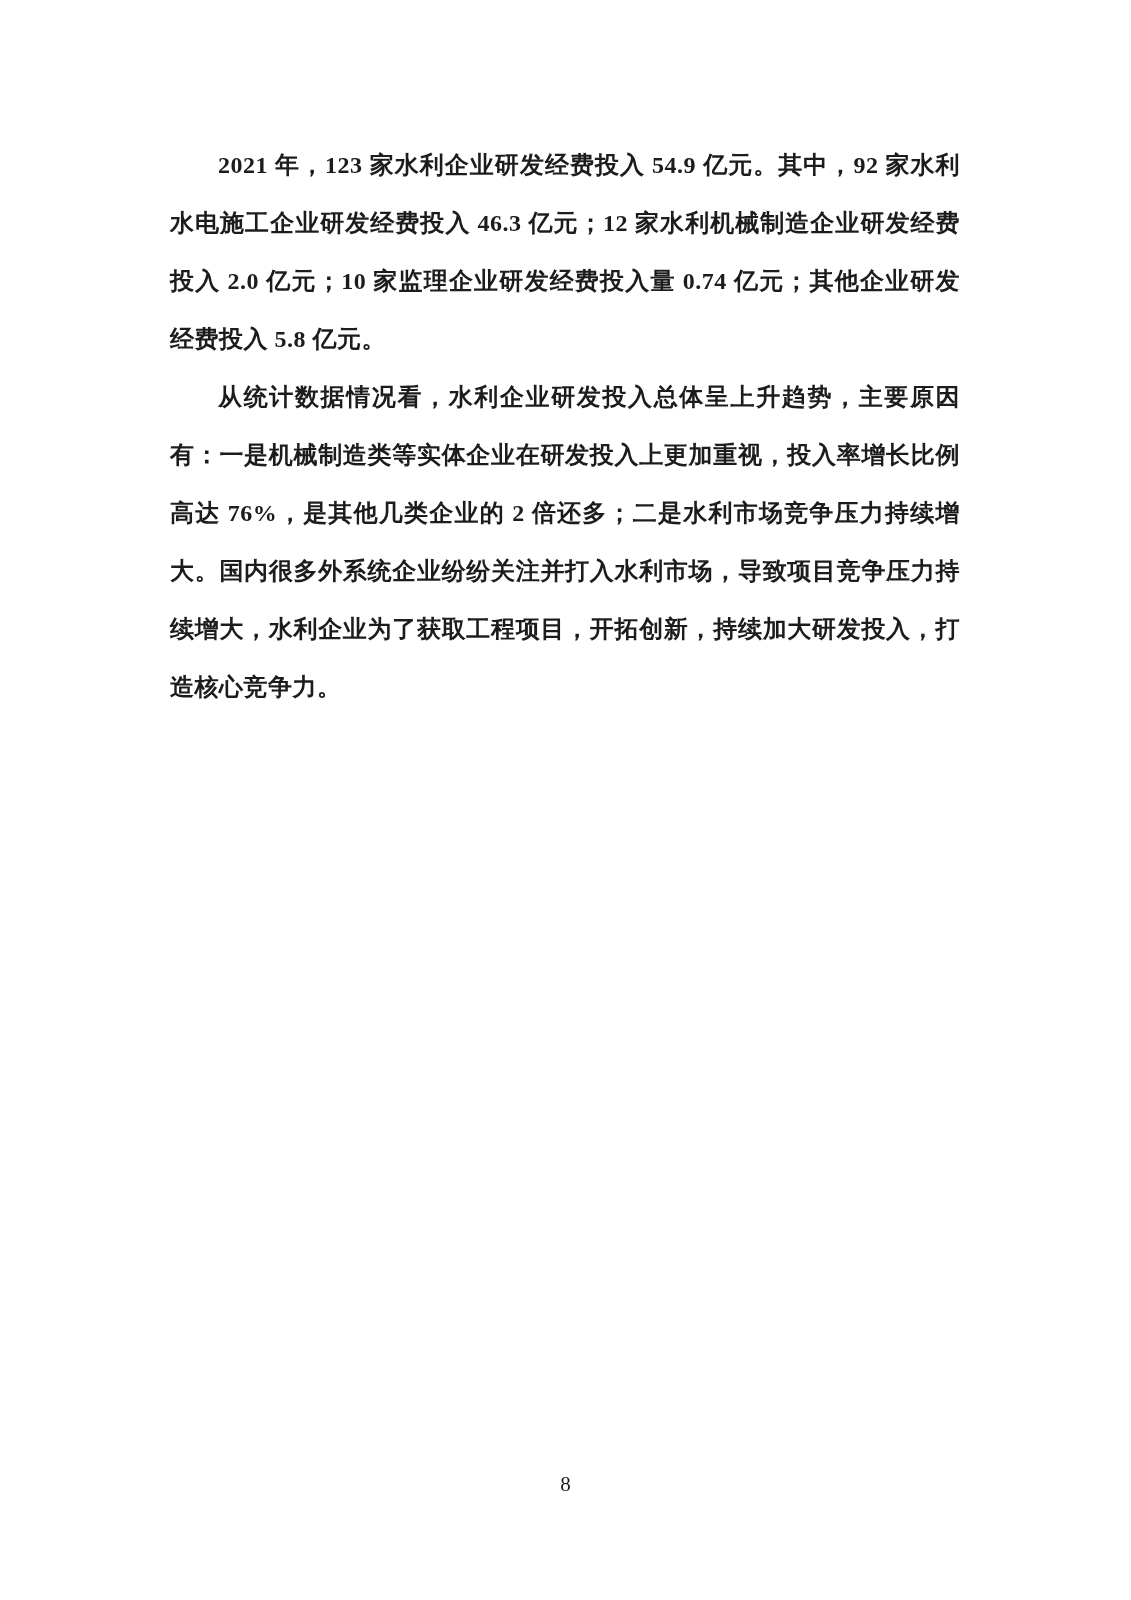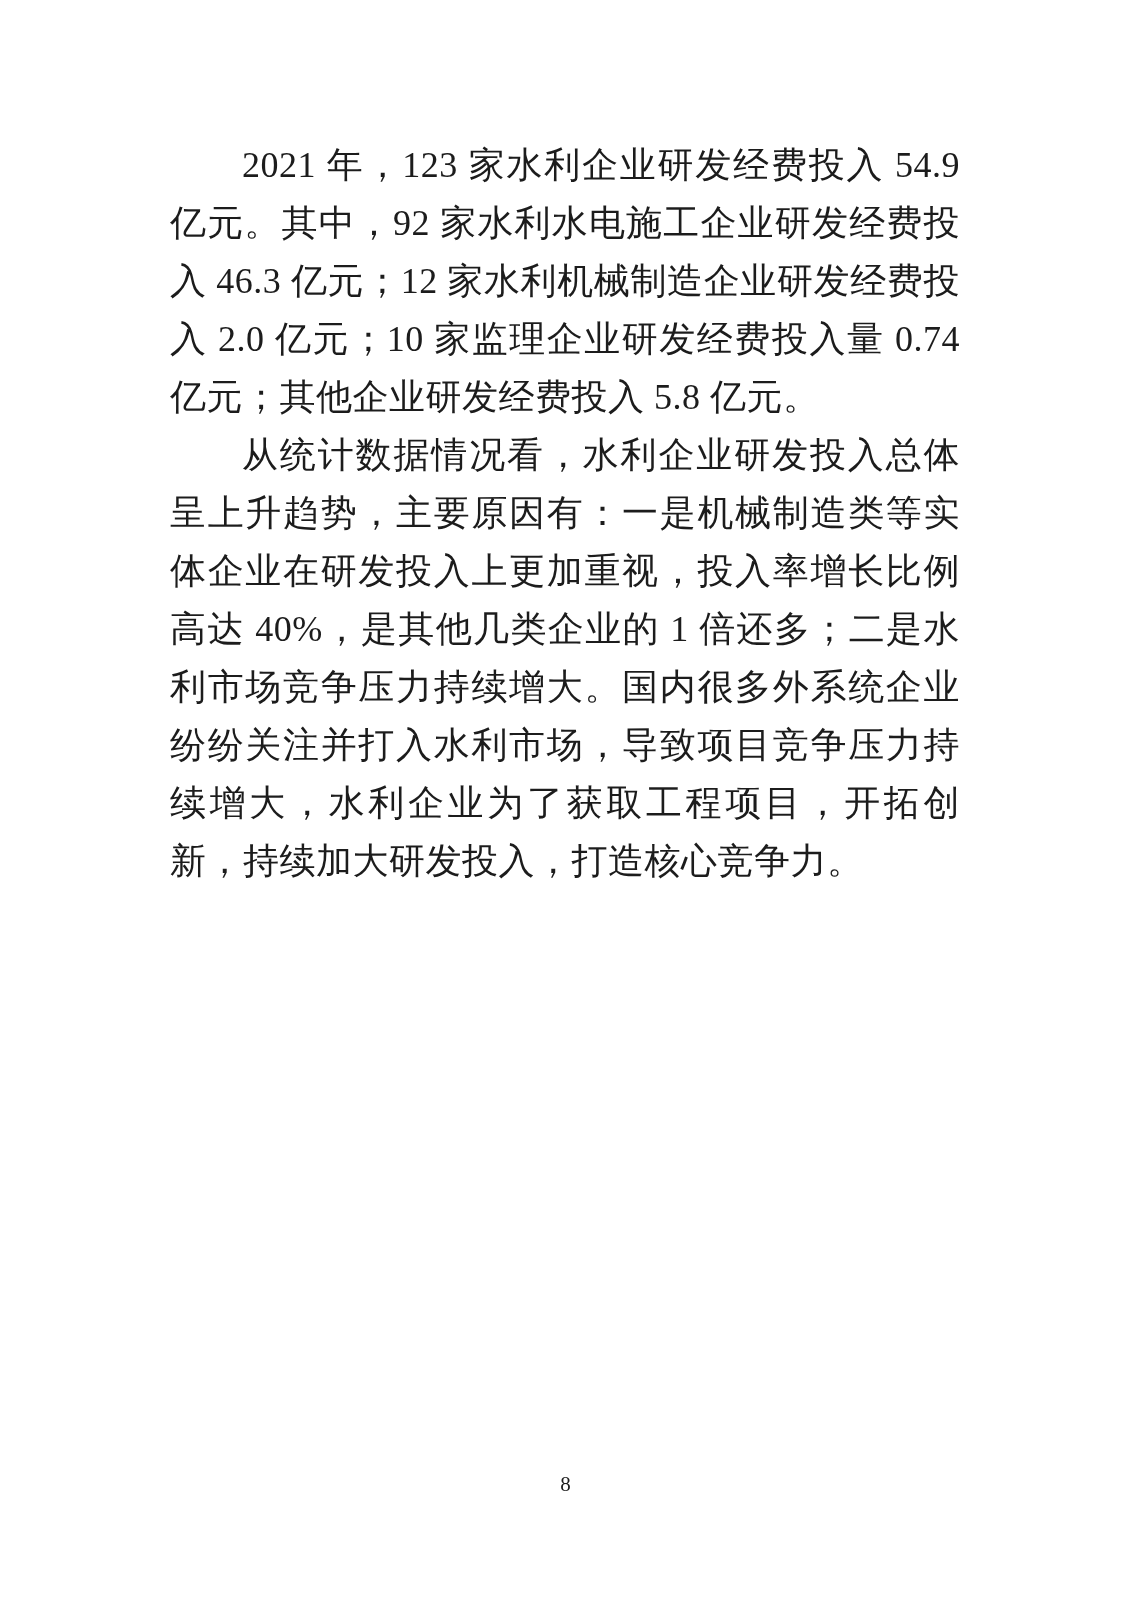--- a/index.html
+++ b/index.html
@@ -25,13 +25,13 @@
   .doc-body p {
     margin: 0;
     padding: 0;
-    font-size: 36px;
+    font-size: 24px;
     line-height: 58px;
     letter-spacing: 0.5px;
     text-align: justify;
     text-justify: inter-ideograph;
     text-indent: 2em;
-    font-weight: 400;
+    font-weight: 700;
   }
   .page-footer {
     position: absolute;

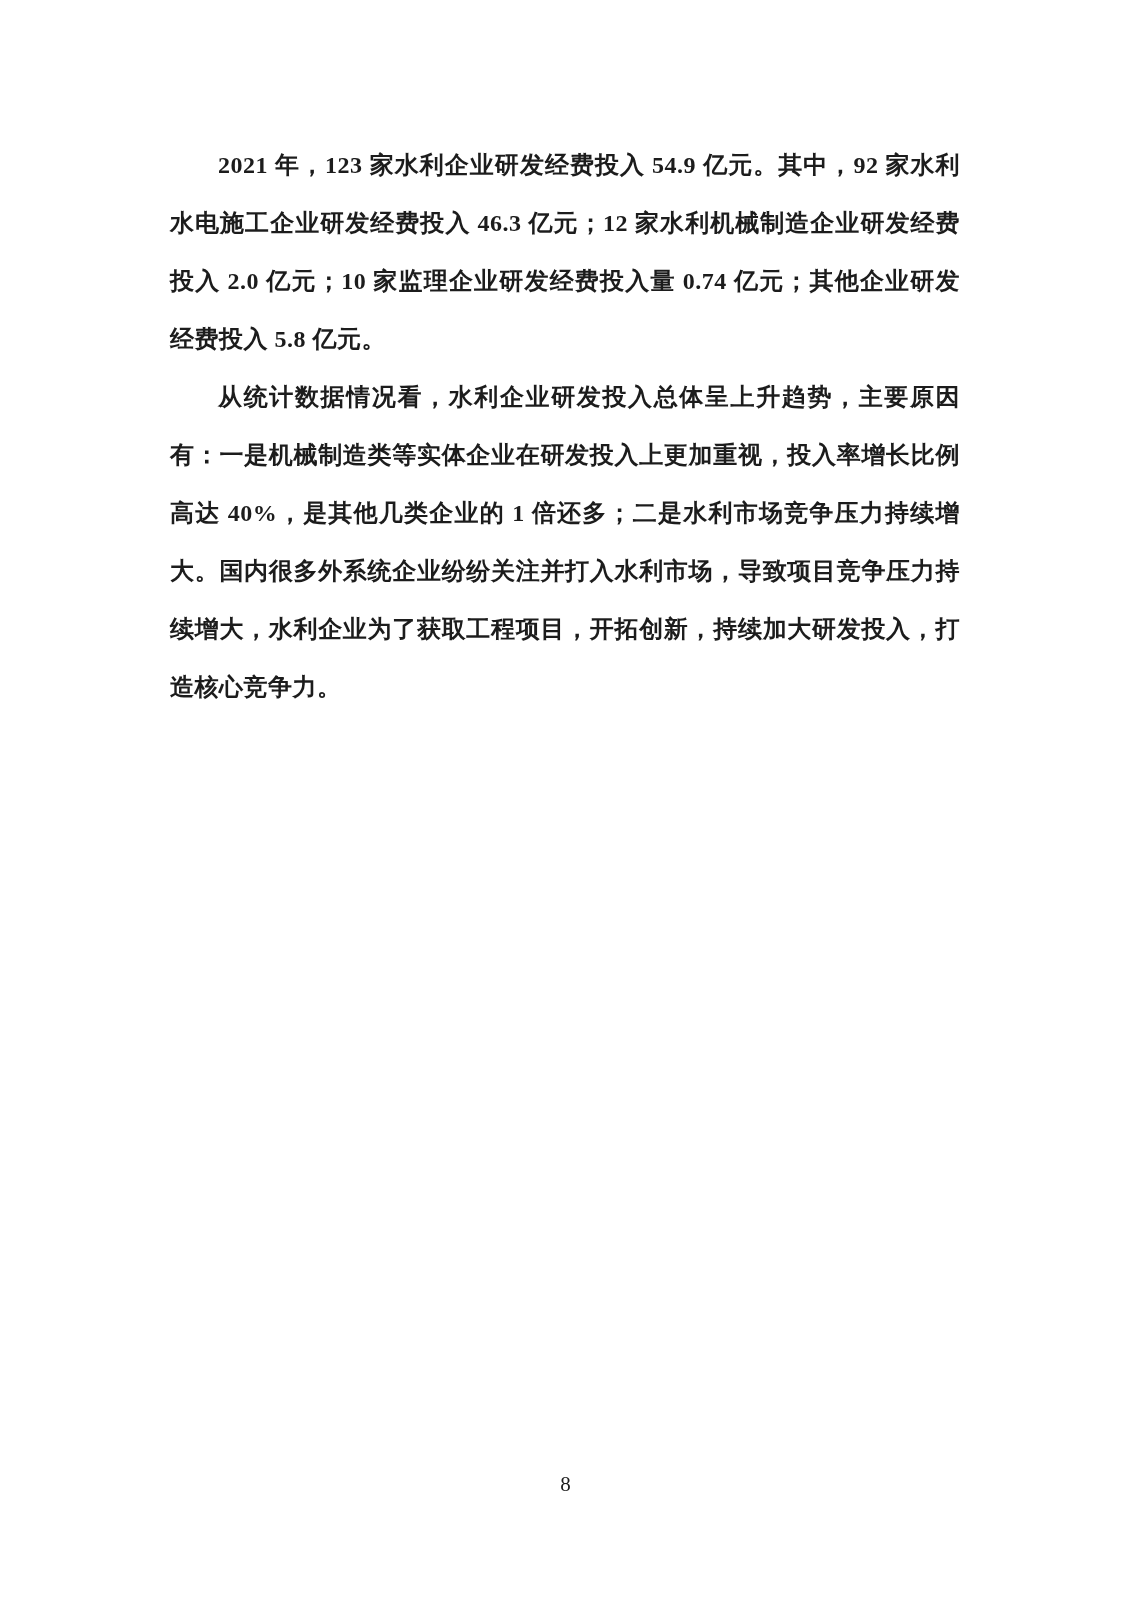--- a/index.html
+++ b/index.html
@@ -52,7 +52,7 @@
 <div class="page">
   <div class="doc-body">
     <p>2021 年，123 家水利企业研发经费投入 54.9 亿元。其中，92 家水利水电施工企业研发经费投入 46.3 亿元；12 家水利机械制造企业研发经费投入 2.0 亿元；10 家监理企业研发经费投入量 0.74 亿元；其他企业研发经费投入 5.8 亿元。</p>
-    <p>从统计数据情况看，水利企业研发投入总体呈上升趋势，主要原因有：一是机械制造类等实体企业在研发投入上更加重视，投入率增长比例高达 40%，是其他几类企业的 1 倍还多；二是水利市场竞争压力持续增大。国内很多外系统企业纷纷关注并打入水利市场，导致项目竞争压力持续增大，水利企业为了获取工程项目，开拓创新，持续加大研发投入，打造核心竞争力。</p>
+    <p>从统计数据情况看，水利企业研发投入总体呈上升趋势，主要原因有：一是机械制造类等实体企业在研发投入上更加重视，投入率增长比例高达 76%，是其他几类企业的 2 倍还多；二是水利市场竞争压力持续增大。国内很多外系统企业纷纷关注并打入水利市场，导致项目竞争压力持续增大，水利企业为了获取工程项目，开拓创新，持续加大研发投入，打造核心竞争力。</p>
   </div>
   <div class="page-footer">
     <span class="page-number">8</span>

